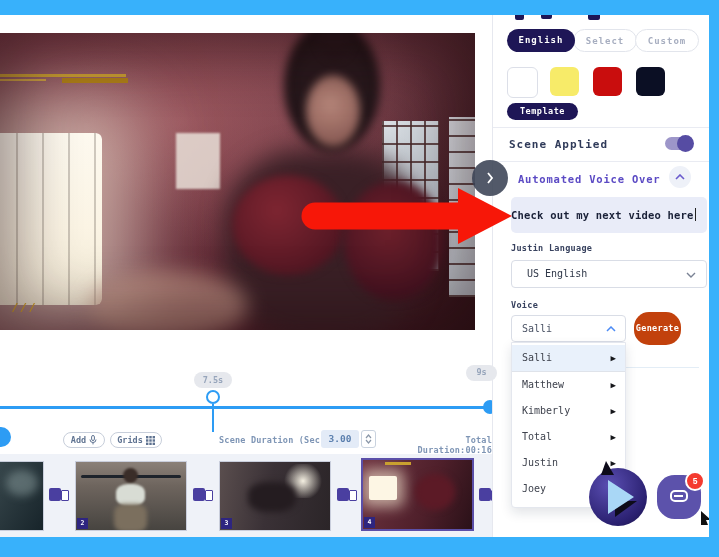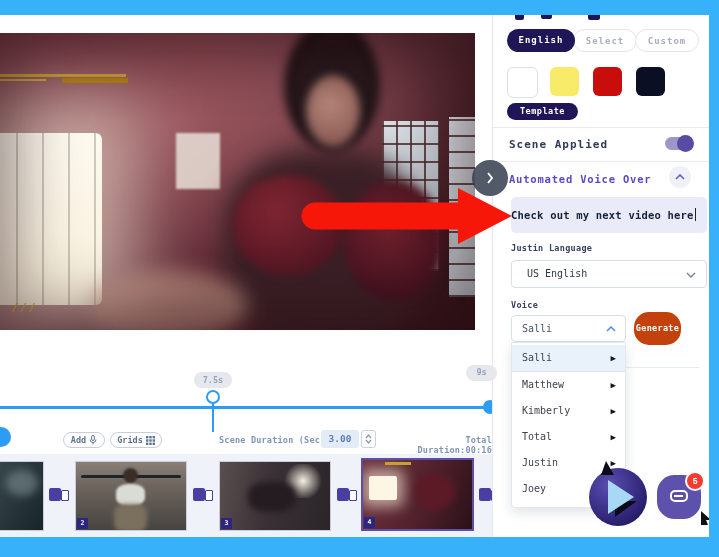--- a/index.html
+++ b/index.html
@@ -57,7 +57,7 @@
   .so-label{left:16px;top:123px;color:#2F3A59;font-size:11px;font-weight:bold;letter-spacing:1px;}
   .toggle{left:172px;top:122px;width:27px;height:13px;border-radius:7px;background:#9D96C9;}
   .toggle .knob{position:absolute;right:-2px;top:-2px;width:17px;height:17px;border-radius:50%;background:#564CA3;}
-  .avo-title{left:16px;top:158px;color:#5B4AC4;font-size:10.5px;font-weight:bold;letter-spacing:.8px;}
+  .avo-title{left:16px;top:158px;color:#5B4AC4;font-size:10.5px;font-weight:bold;letter-spacing:.8px;padding-left:9px;}
   .collapse-btn{left:176px;top:151px;width:22px;height:22px;border-radius:50%;background:#EEF1F8;}
   .script-box{left:18px;top:182px;width:196px;height:36px;background:#E9ECF8;border-radius:5px;box-sizing:border-box;
               line-height:36px;color:#1A2138;font-size:10.5px;font-weight:bold;letter-spacing:.2px;white-space:nowrap;overflow:hidden;}

